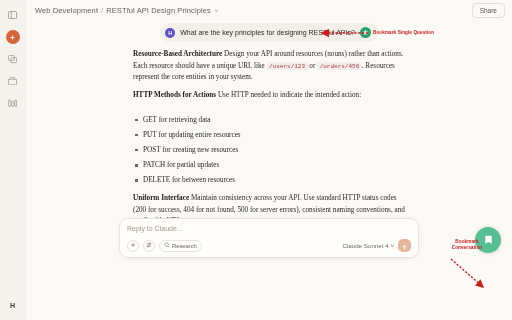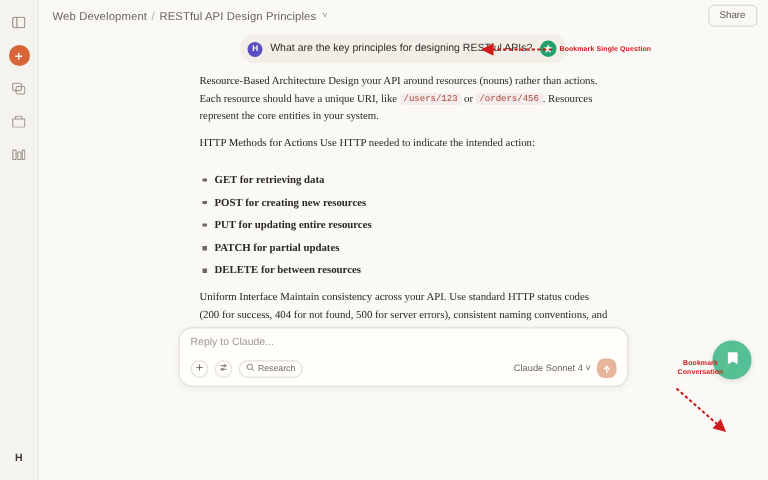--- a/index.html
+++ b/index.html
@@ -97,7 +97,7 @@
     padding: 0 2px;
   }
   .answer p { margin-bottom: 6px; }
-  .answer b { font-weight: normal; color: #1d1b17; text-align: right; }
+  .answer b { font-weight: bold; color: #1d1b17; text-align: right; }
   .answer ul { list-style: none; margin: 13px 0 6px 0; font-weight: bold; }
   .answer li { position: relative; padding-left: 10px; margin-bottom: 3.5px; }
   .answer li:before {

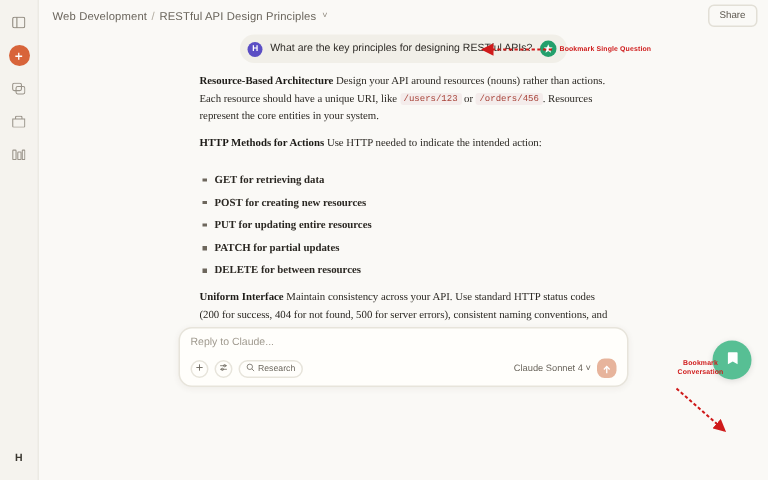--- a/index.html
+++ b/index.html
@@ -98,7 +98,7 @@
   }
   .answer p { margin-bottom: 6px; }
   .answer b { font-weight: bold; color: #1d1b17; text-align: right; }
-  .answer ul { list-style: none; margin: 13px 0 6px 0; font-weight: bold; }
+  .answer ul { list-style: none; margin: 13px 0 6px 0; }
   .answer li { position: relative; padding-left: 10px; margin-bottom: 3.5px; }
   .answer li:before {
     content: ""; position: absolute; left: 2px; top: 4px;

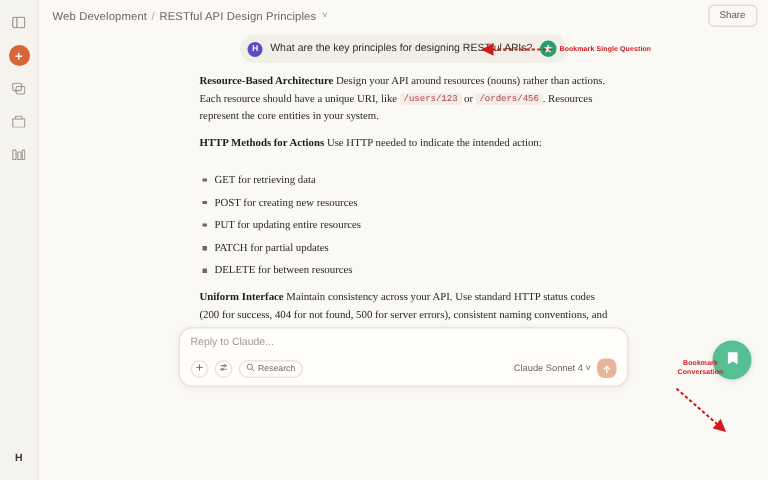--- a/index.html
+++ b/index.html
@@ -253,8 +253,8 @@
           </p>
           <ul>
             <li>GET for retrieving data</li>
+            <li>PUT for updating entire resources</li>
             <li>POST for creating new resources</li>
-            <li>PUT for updating entire resources</li>
             <li>PATCH for partial updates</li>
             <li>DELETE for between resources</li>
           </ul>

